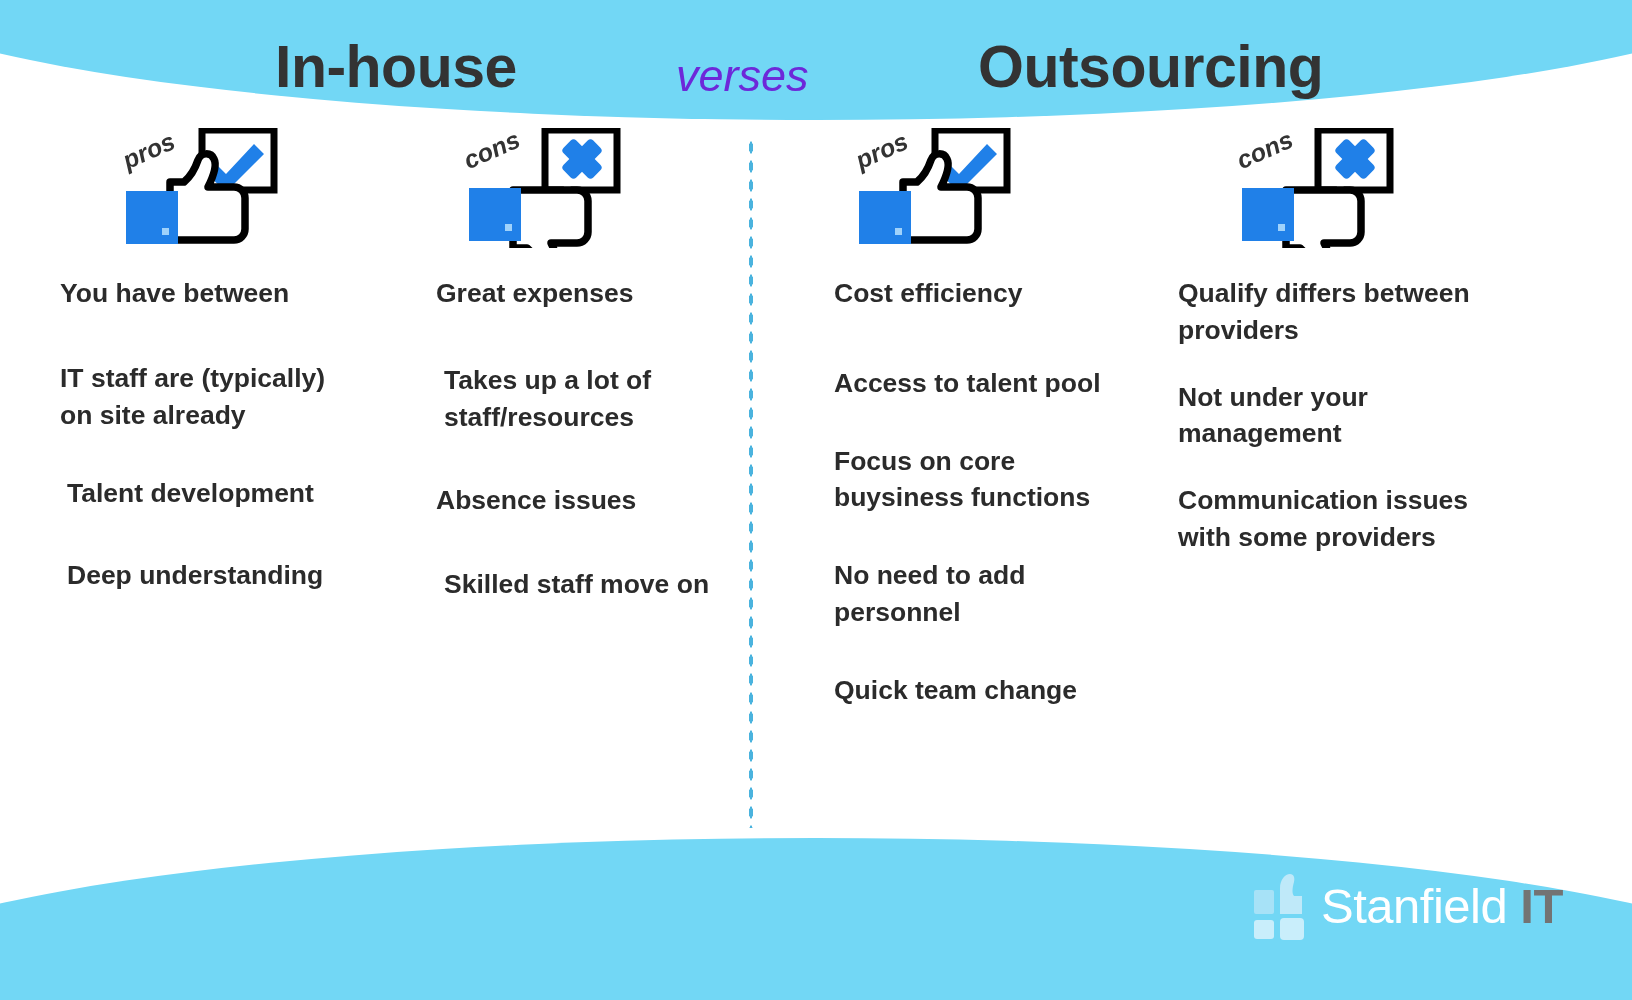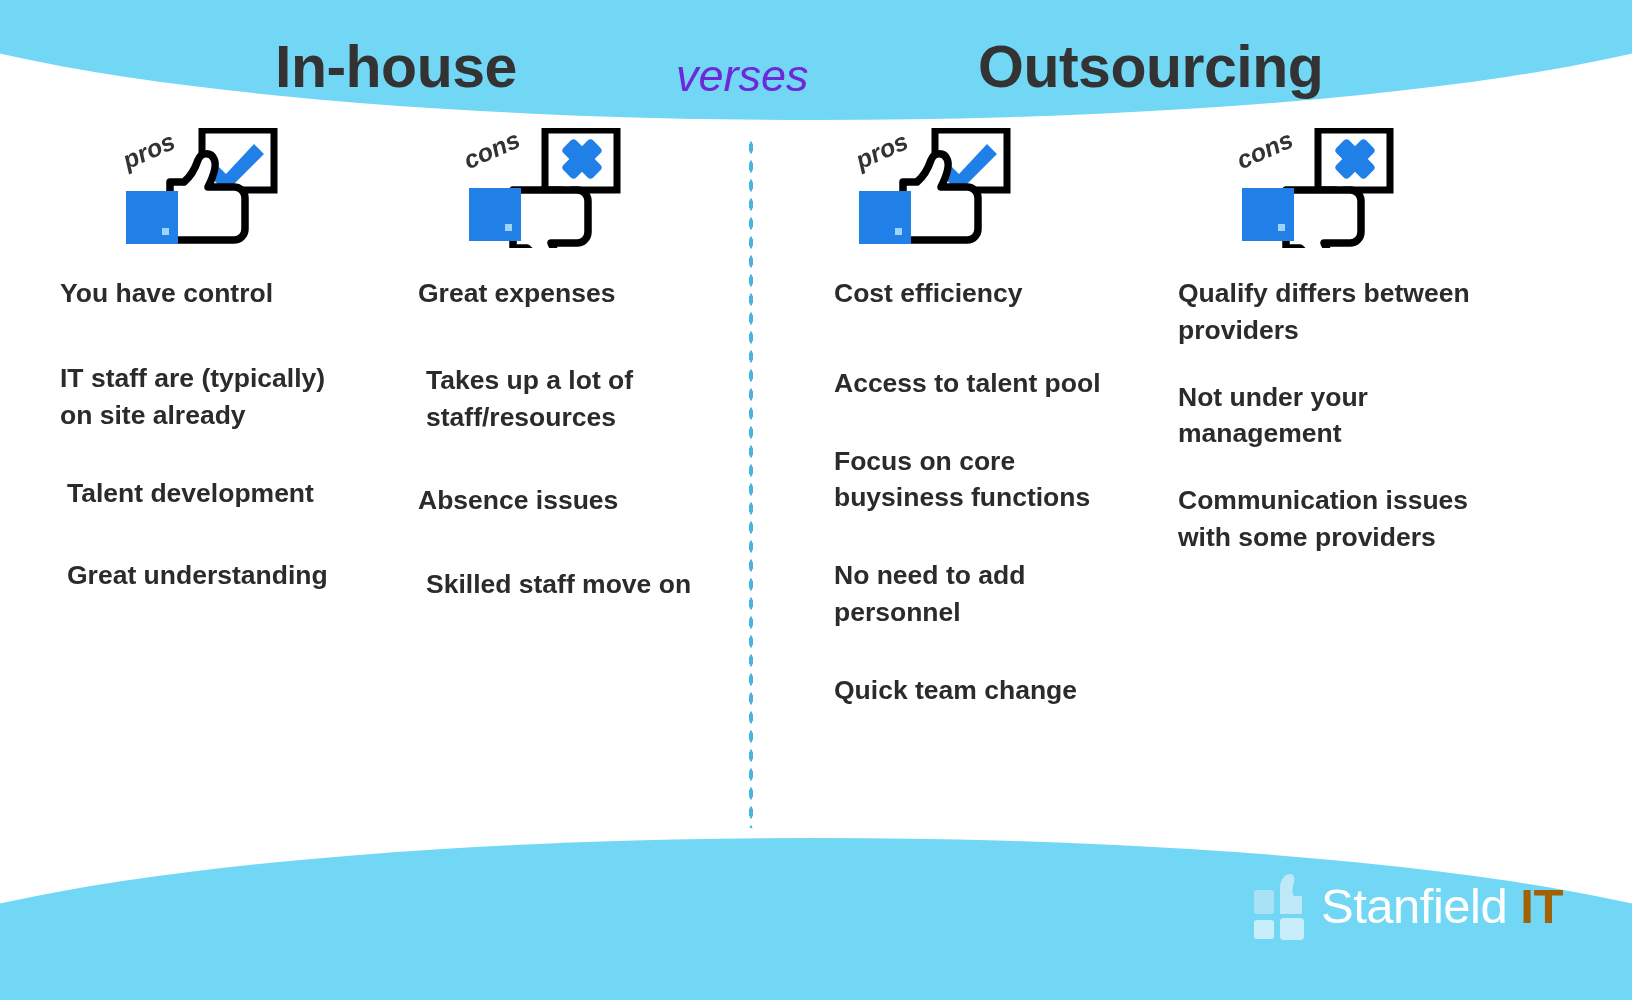--- a/index.html
+++ b/index.html
@@ -244,7 +244,7 @@
   </div>
 
   <div class="col" id="col-1">
-    <div class="item">You have control</div>
+    <div class="item">You have between</div>
     <div class="item">IT staff are (typically) on  site already</div>
     <div class="item">Talent development</div>
     <div class="item">Great understanding</div>

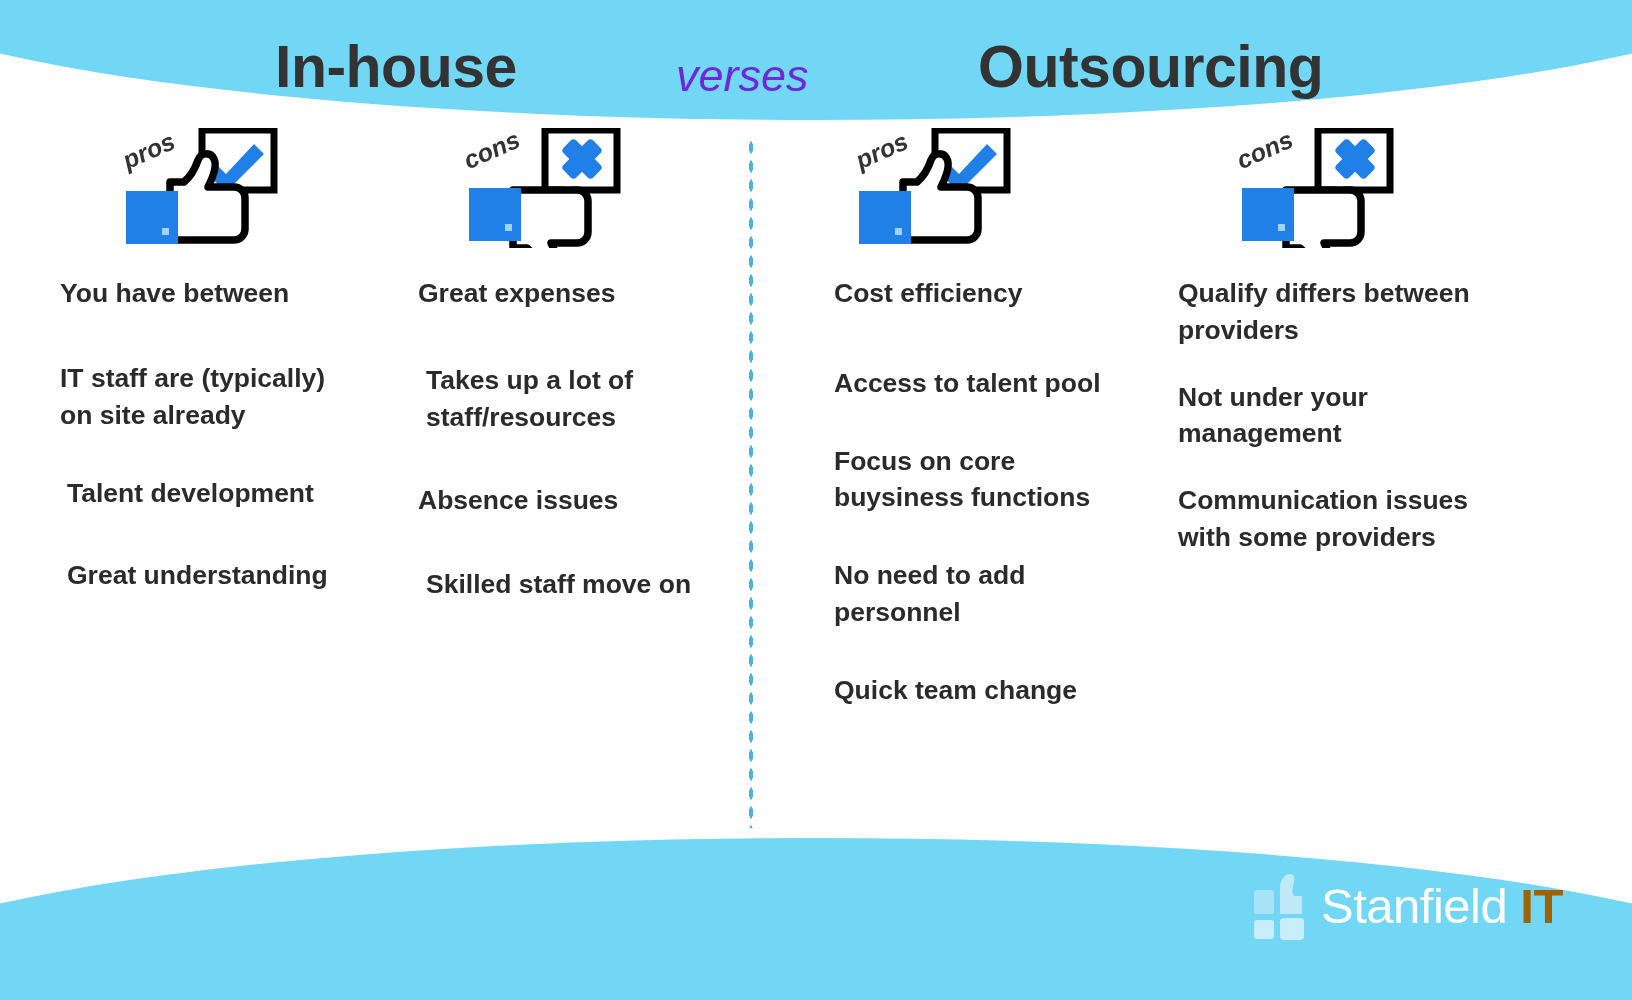--- a/index.html
+++ b/index.html
@@ -121,7 +121,7 @@
     z-index: 3;
   }
   #col-1 { left: 60px;   top: 275px; width: 300px; }
-  #col-2 { left: 418px;  top: 275px; width: 290px; }
+  #col-2 { left: 436px;  top: 275px; width: 290px; }
   #col-3 { left: 822px;  top: 275px; width: 300px; }
   #col-4 { left: 1178px; top: 275px; width: 330px; }
 

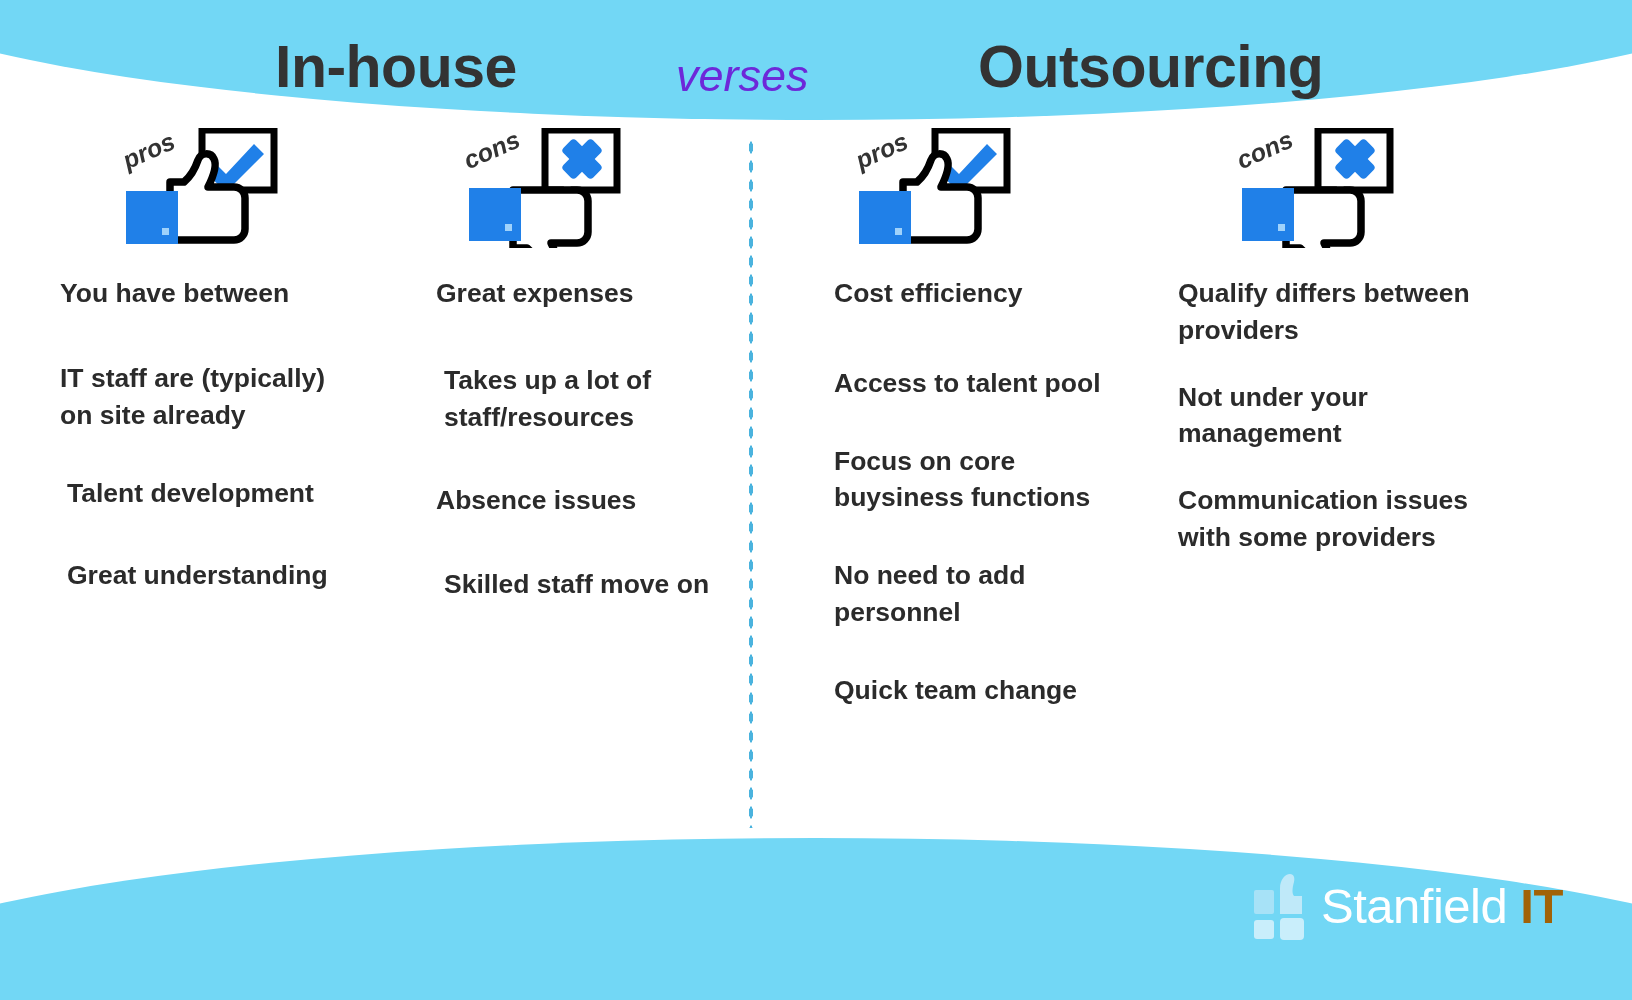--- a/index.html
+++ b/index.html
@@ -247,7 +247,7 @@
     <div class="item">You have between</div>
     <div class="item">IT staff are (typically) on  site already</div>
     <div class="item">Talent development</div>
-    <div class="item">Great understanding</div>
+    <div class="item">Deep understanding</div>
   </div>
 
   <div class="col" id="col-2">

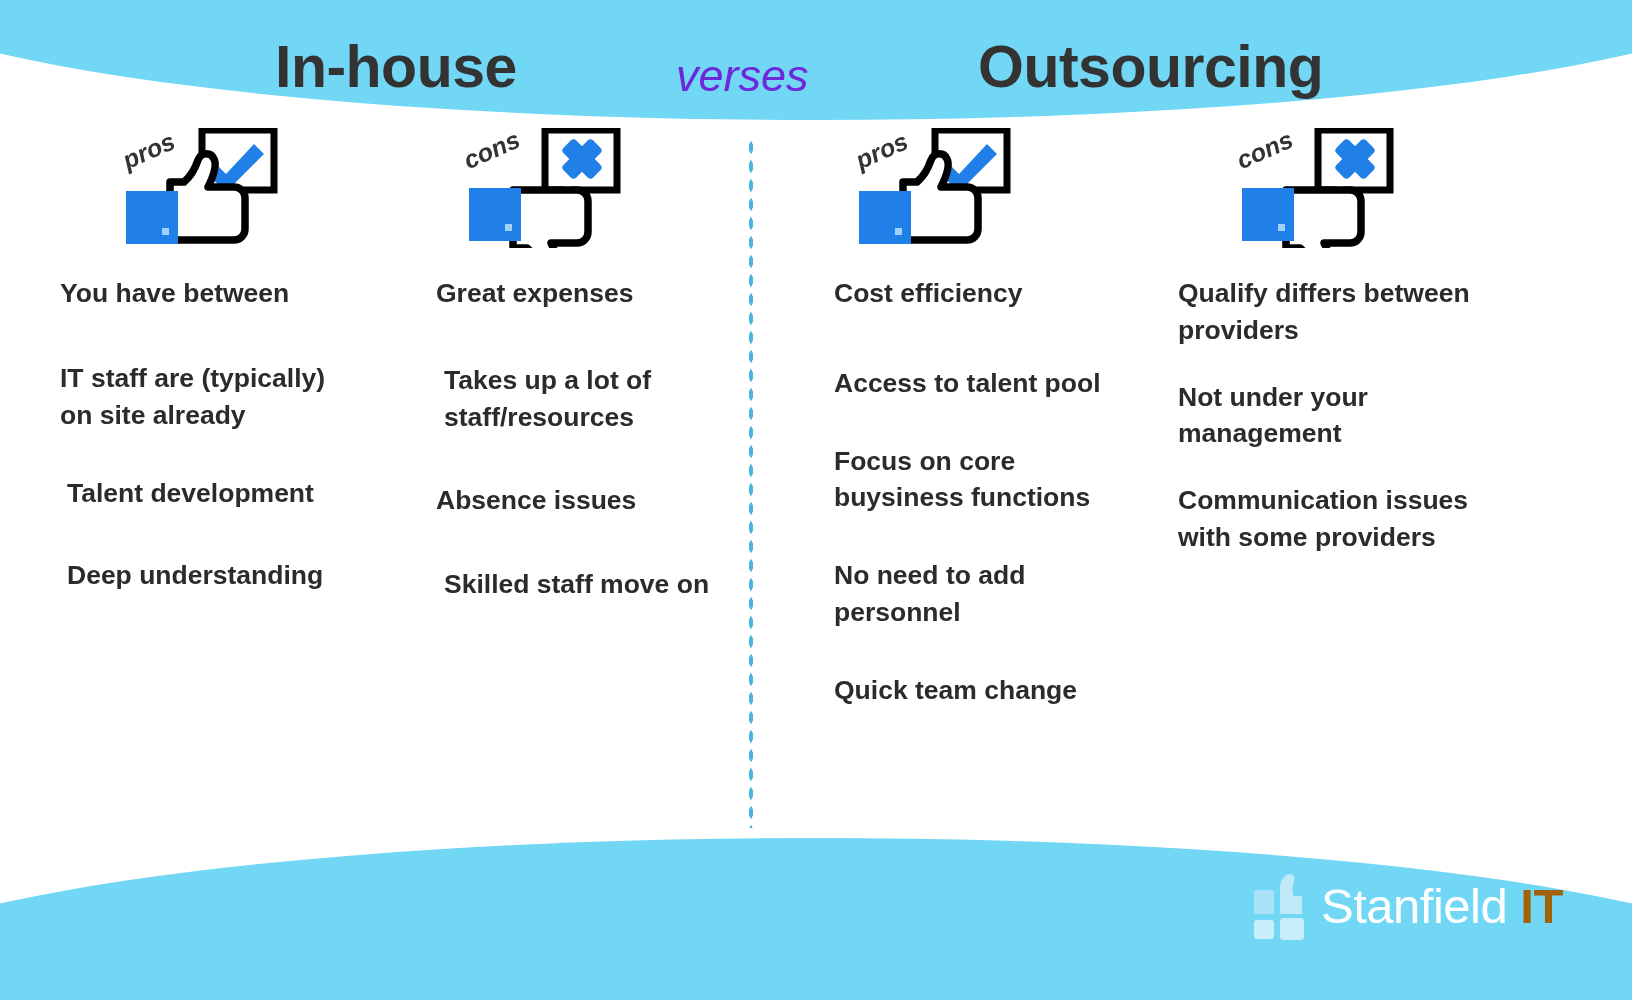--- a/index.html
+++ b/index.html
@@ -167,7 +167,7 @@
     letter-spacing: -0.5px;
     white-space: nowrap;
   }
-  .logo-text .logo-it { color: #a16207; font-weight: bold; }
+  .logo-text .logo-it { color: #737373; font-weight: bold; }
 </style>
 </head>
 <body>

